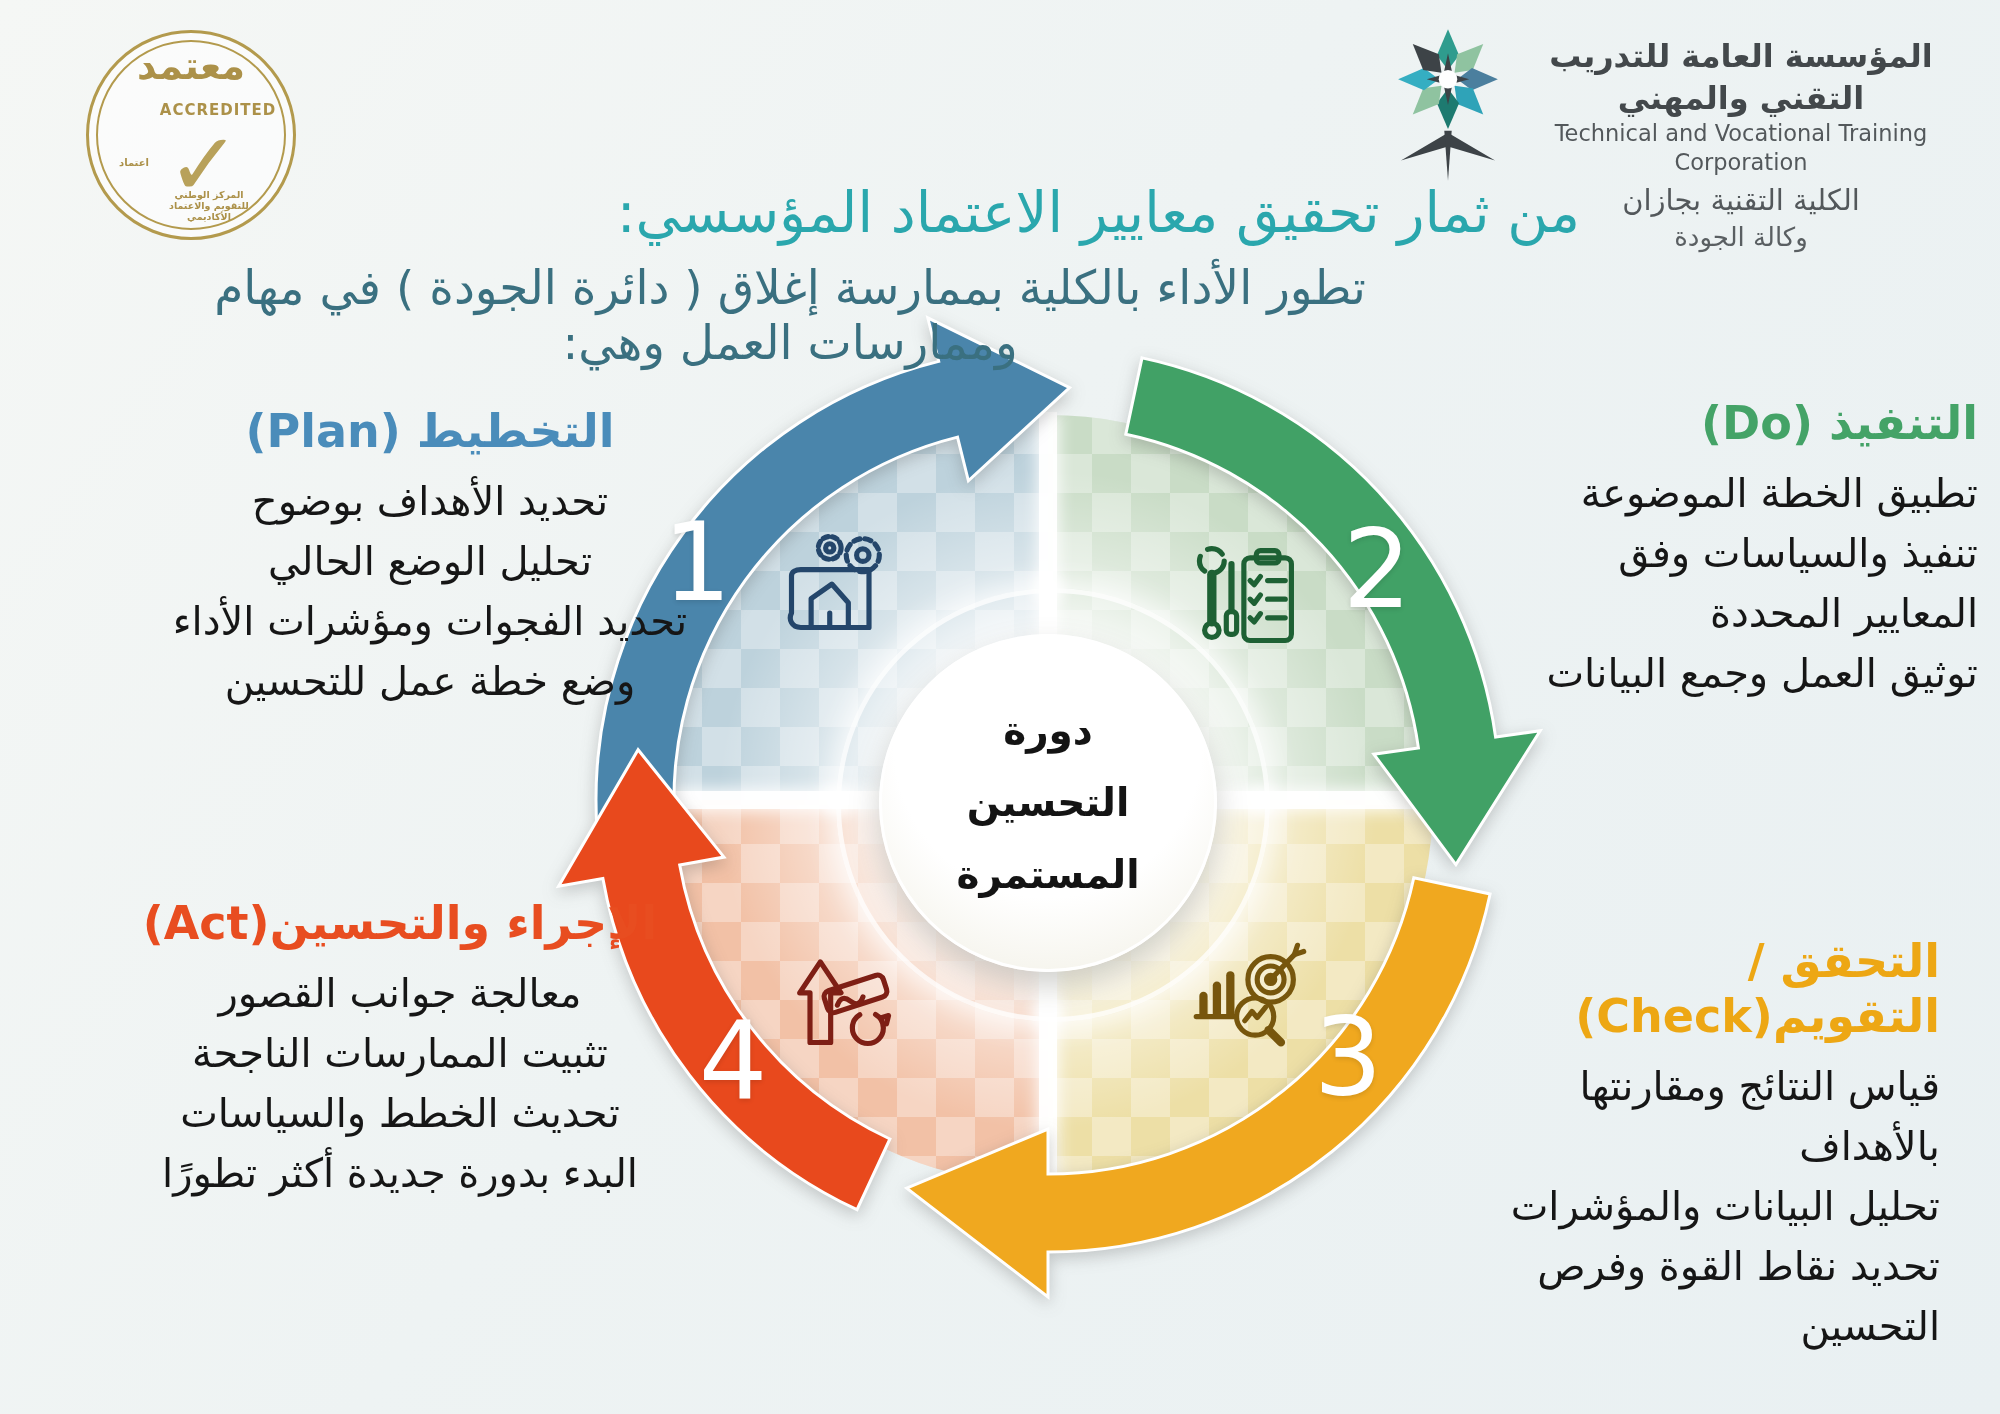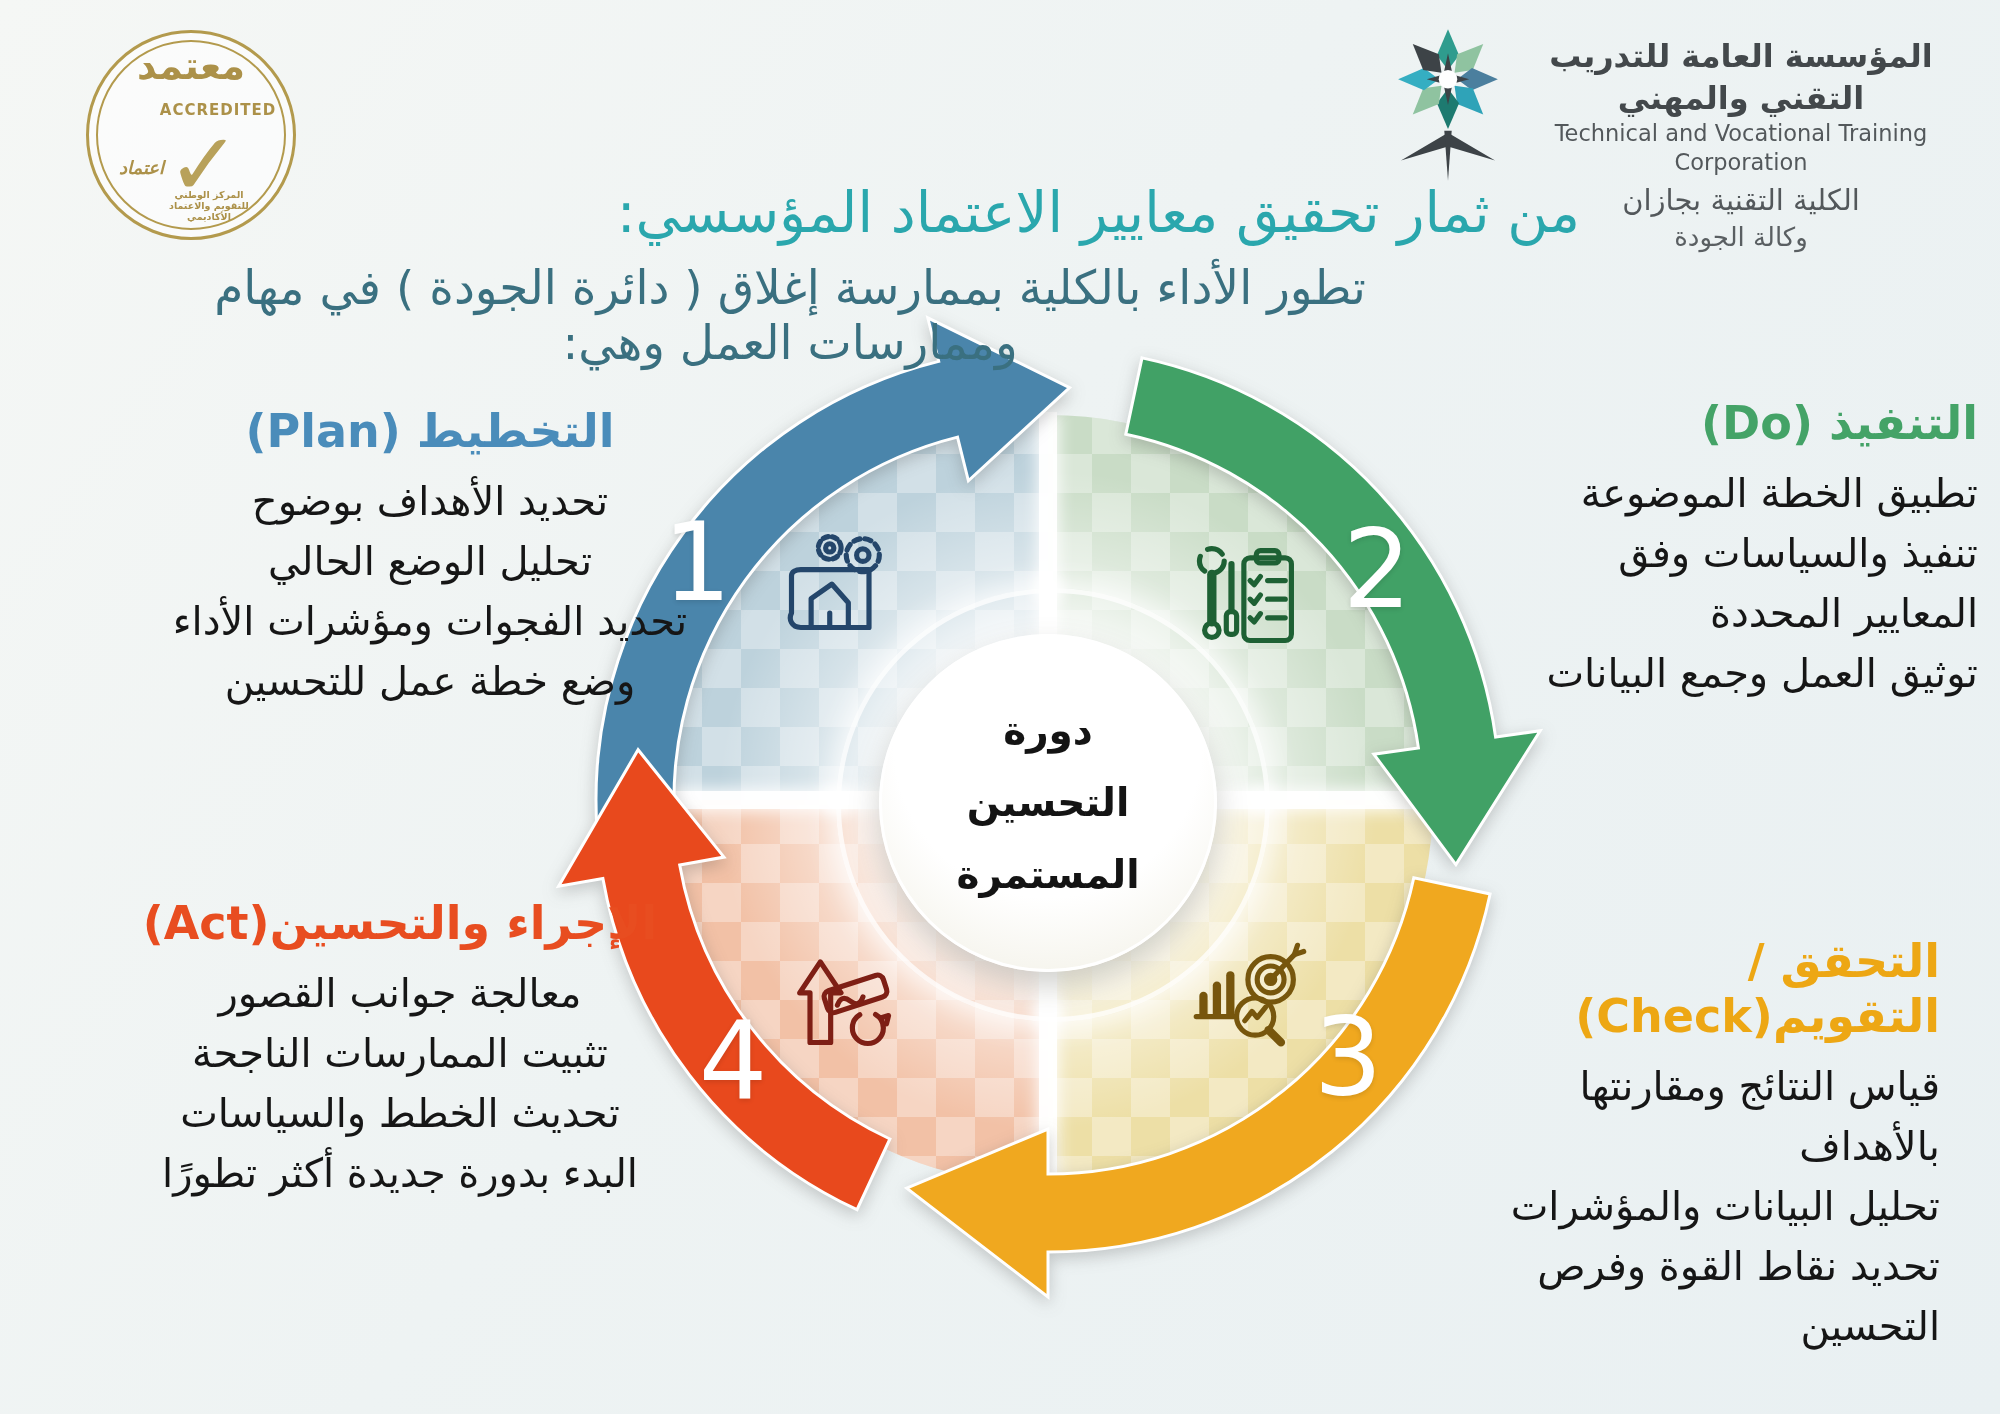--- a/index.html
+++ b/index.html
@@ -16,7 +16,7 @@
   #badge .b-en{position:absolute;top:68px;left:0;width:100%;text-align:center;
                font-size:15px;font-weight:700;letter-spacing:1px;color:#ac9149;padding-left:27px;}
   #badge .b-check{position:absolute;left:78px;top:88px;font-size:88px;line-height:1;color:#b39a4d;opacity:.92;}
-  #badge .b-etimad{position:absolute;left:30px;top:124px;font-size:18px;font-weight:700;color:#ac9149;font-style:italic;}
+  #badge .b-etimad{position:absolute;left:30px;top:124px;font-size:10px;font-weight:700;color:#ac9149;}
   #badge .b-org{position:absolute;left:62px;top:156px;width:116px;text-align:center;
                 font-size:9.5px;line-height:11px;color:#ac9149;font-weight:700;}
 

